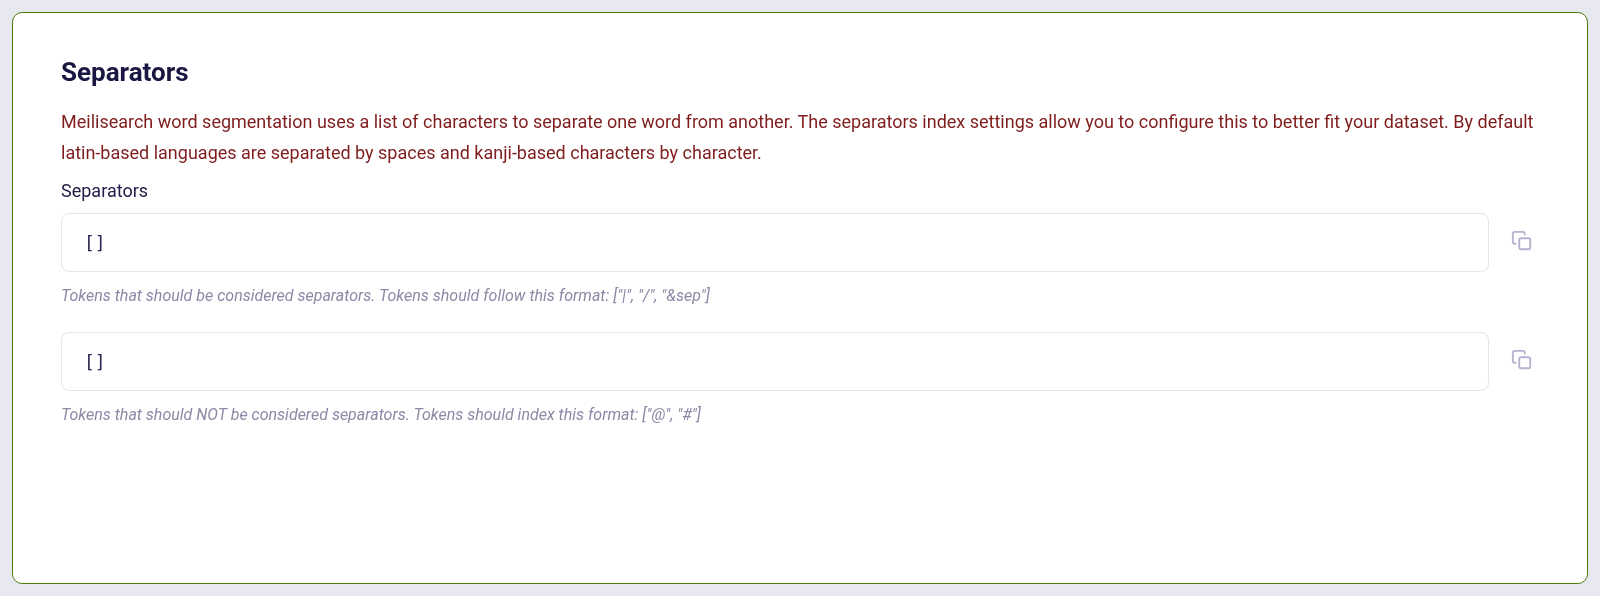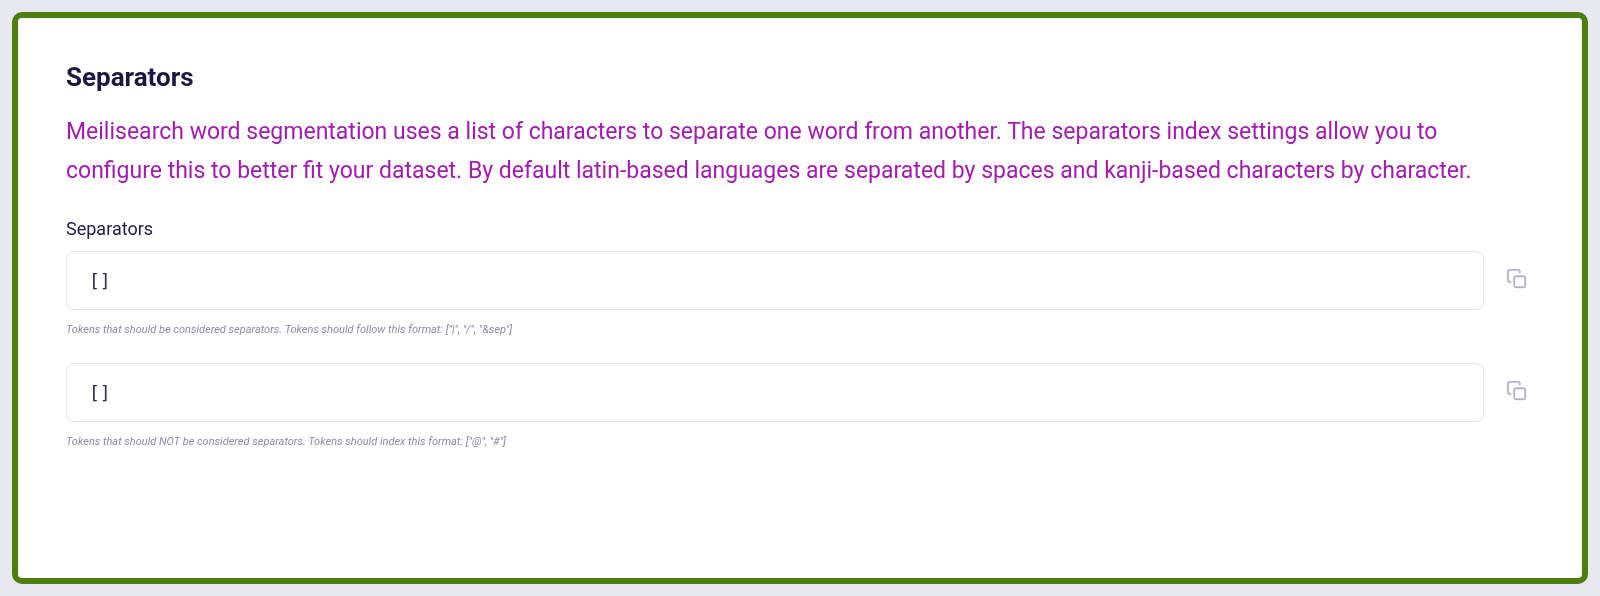--- a/index.html
+++ b/index.html
@@ -17,7 +17,7 @@
     }
     .card {
       background: #ffffff;
-      border: 6px solid #4d7c0f;
+      border: 1px solid #4d7c0f;
       border-radius: 10px;
       padding: 44px 48px 36px 48px;
       height: 572px;

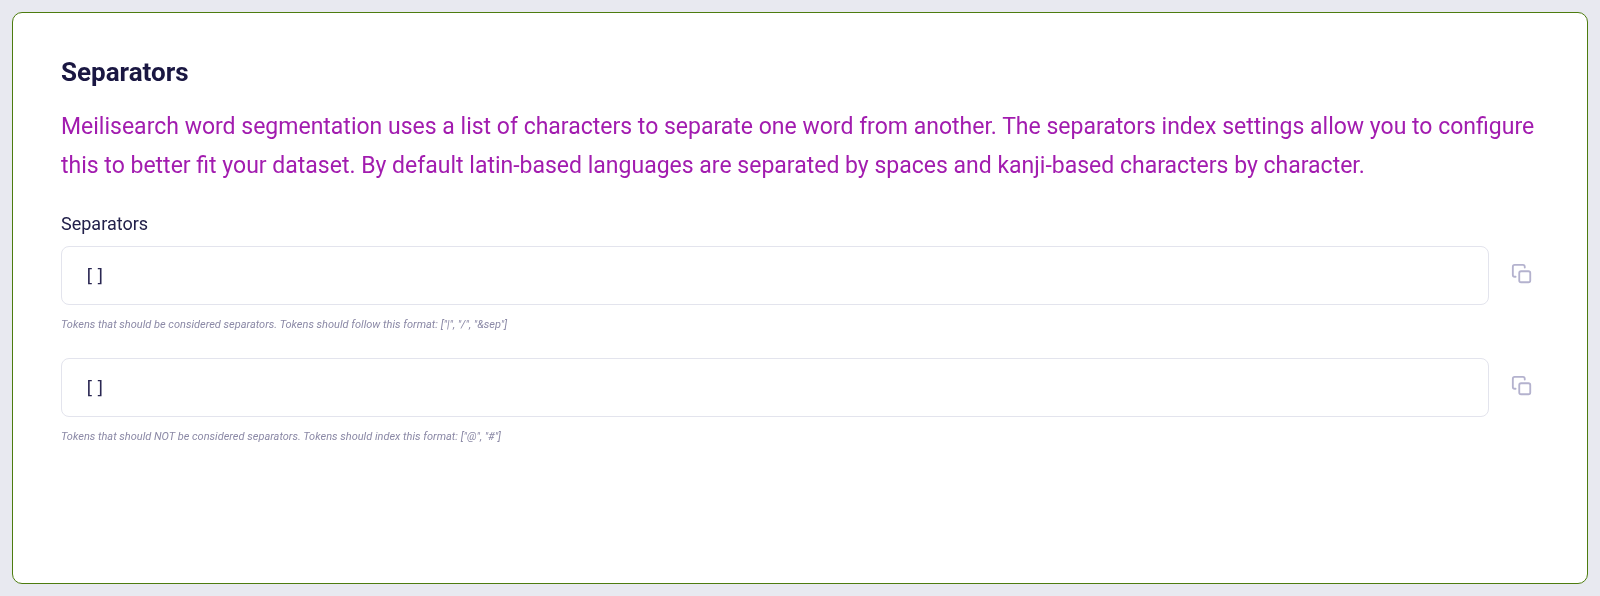--- a/index.html
+++ b/index.html
@@ -29,10 +29,10 @@
       margin-bottom: 20px;
     }
     .description {
-      font-size: 23px;
+      font-size: 18px;
       line-height: 1.7;
-      color: #a21caf;
-      margin-bottom: 28px;
+      color: #7f1d1d;
+      margin-bottom: 12px;
       max-width: 1480px;
     }
     .field-group {

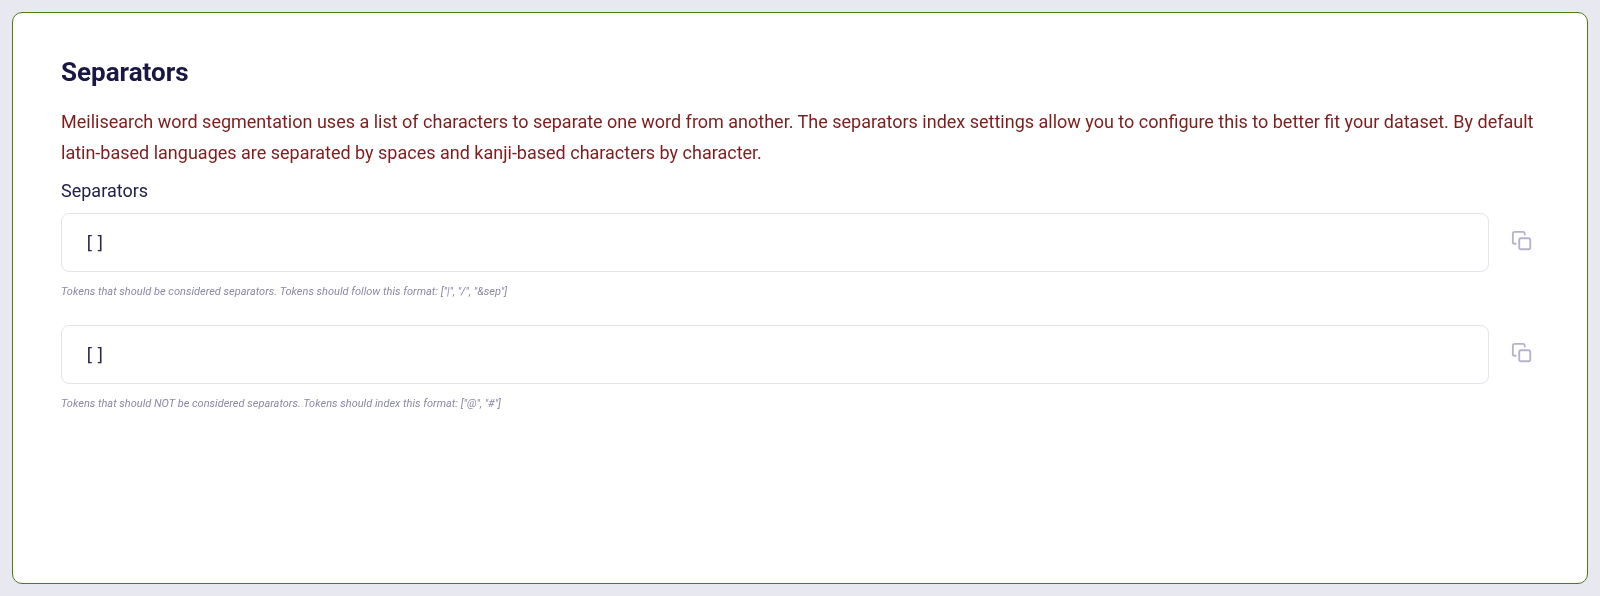--- a/index.html
+++ b/index.html
@@ -78,7 +78,7 @@
       height: 22px;
     }
     .hint {
-      font-size: 11px;
+      font-size: 16px;
       font-style: italic;
       color: #8b89a6;
       line-height: 1.5;

